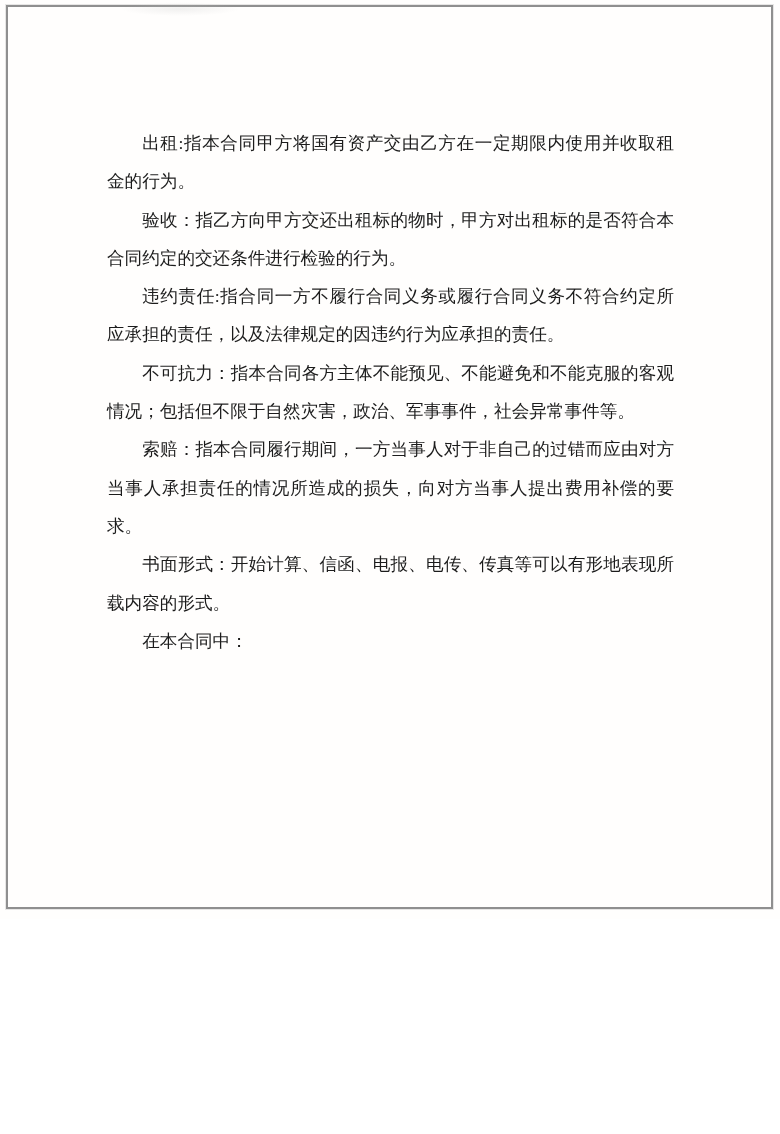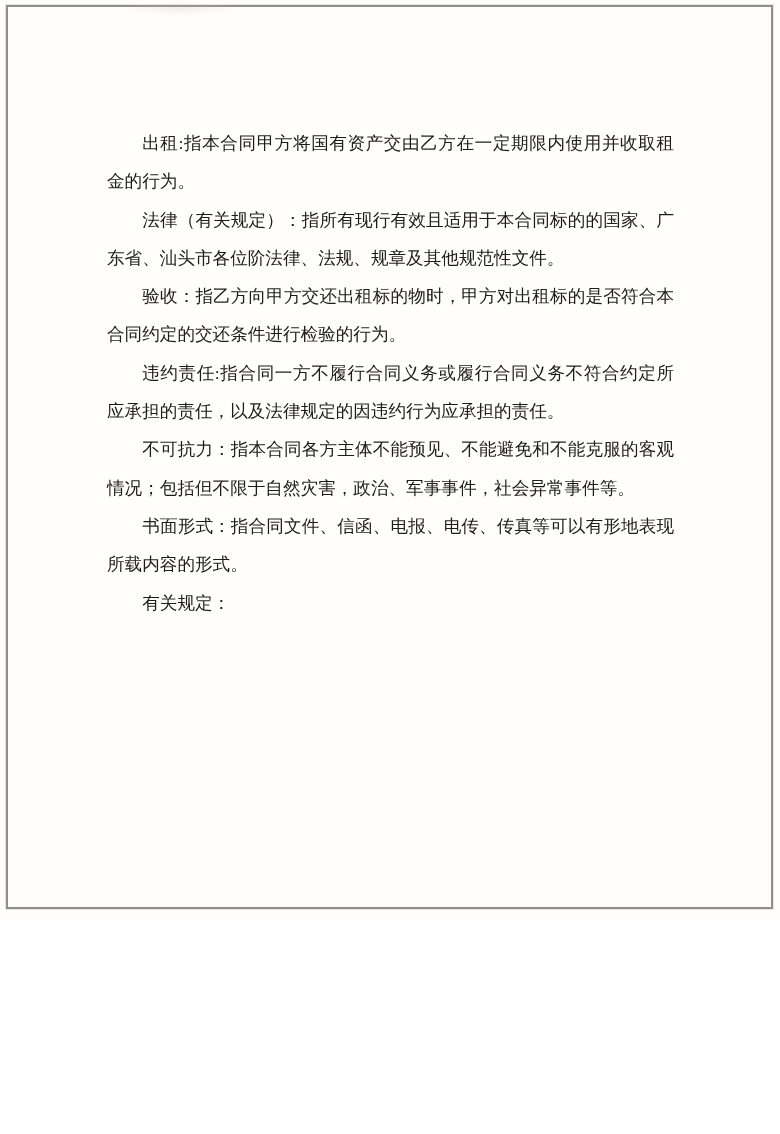--- a/index.html
+++ b/index.html
@@ -90,7 +90,6 @@
 
   <div class="text-block">
     <p>出租:指本合同甲方将国有资产交由乙方在一定期限内使用并收取租金的行为。</p>
-    <p>法律（有关规定）：指所有现行有效且适用于本合同标的的国家、广东省、汕头市各位阶法律、法规、规章及其他规范性文件。</p>
     <p>验收：指乙方向甲方交还出租标的物时，甲方对出租标的是否符合本合同约定的交还条件进行检验的行为。</p>
     <p>违约责任:指合同一方不履行合同义务或履行合同义务不符合约定所应承担的责任，以及法律规定的因违约行为应承担的责任。</p>
     <p>不可抗力：指本合同各方主体不能预见、不能避免和不能克服的客观情况；包括但不限于自然灾害，政治、军事事件，社会异常事件等。</p>

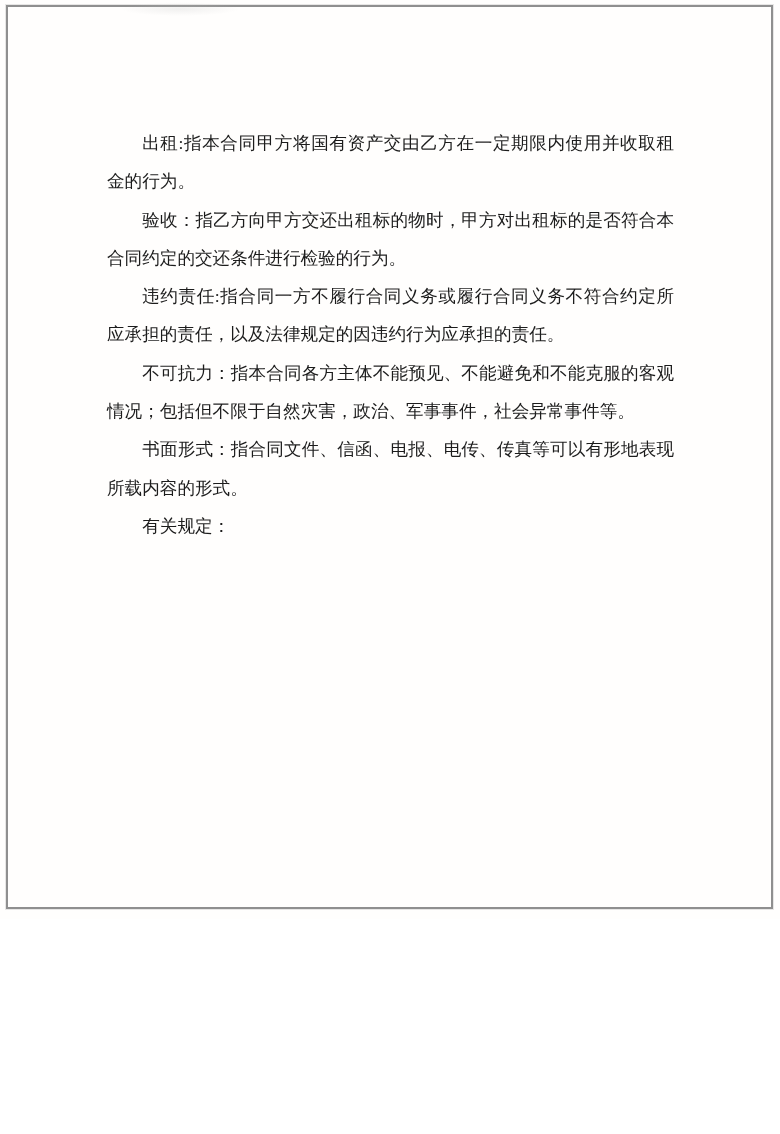--- a/index.html
+++ b/index.html
@@ -93,6 +93,7 @@
     <p>验收：指乙方向甲方交还出租标的物时，甲方对出租标的是否符合本合同约定的交还条件进行检验的行为。</p>
     <p>违约责任:指合同一方不履行合同义务或履行合同义务不符合约定所应承担的责任，以及法律规定的因违约行为应承担的责任。</p>
     <p>不可抗力：指本合同各方主体不能预见、不能避免和不能克服的客观情况；包括但不限于自然灾害，政治、军事事件，社会异常事件等。</p>
+    <p>索赔：指本合同履行期间，一方当事人对于非自己的过错而应由对方当事人承担责任的情况所造成的损失，向对方当事人提出费用补偿的要求。</p>
     <p>书面形式：指合同文件、信函、电报、电传、传真等可以有形地表现所载内容的形式。</p>
     <p>有关规定：</p>
   </div>

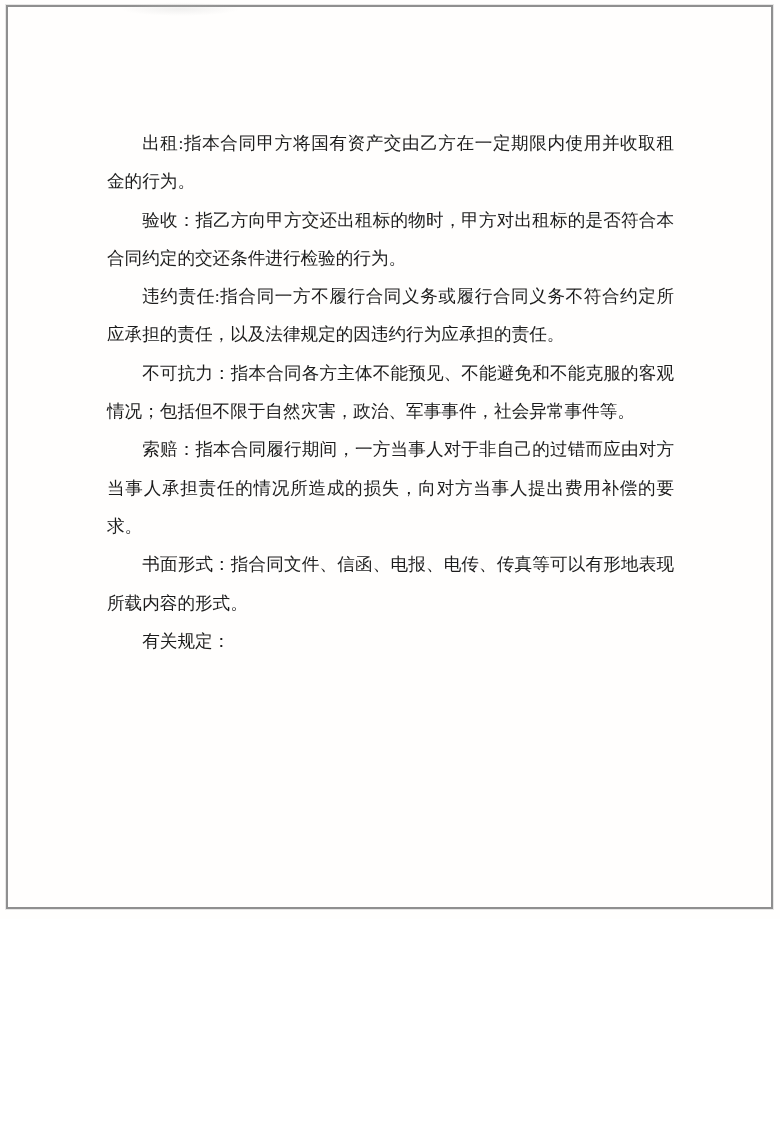--- a/index.html
+++ b/index.html
@@ -94,7 +94,7 @@
     <p>违约责任:指合同一方不履行合同义务或履行合同义务不符合约定所应承担的责任，以及法律规定的因违约行为应承担的责任。</p>
     <p>不可抗力：指本合同各方主体不能预见、不能避免和不能克服的客观情况；包括但不限于自然灾害，政治、军事事件，社会异常事件等。</p>
     <p>索赔：指本合同履行期间，一方当事人对于非自己的过错而应由对方当事人承担责任的情况所造成的损失，向对方当事人提出费用补偿的要求。</p>
-    <p>书面形式：指合同文件、信函、电报、电传、传真等可以有形地表现所载内容的形式。</p>
+    <p>书面形式：开始计算、信函、电报、电传、传真等可以有形地表现所载内容的形式。</p>
     <p>有关规定：</p>
   </div>
 

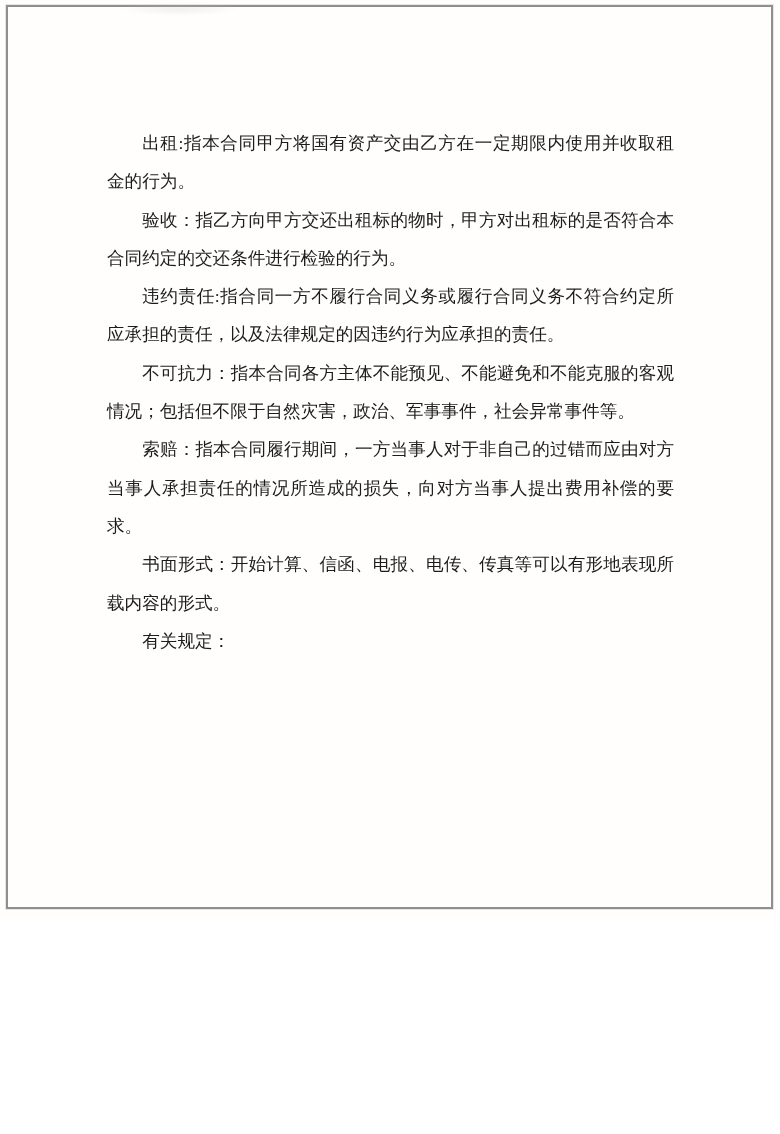--- a/index.html
+++ b/index.html
@@ -95,7 +95,7 @@
     <p>不可抗力：指本合同各方主体不能预见、不能避免和不能克服的客观情况；包括但不限于自然灾害，政治、军事事件，社会异常事件等。</p>
     <p>索赔：指本合同履行期间，一方当事人对于非自己的过错而应由对方当事人承担责任的情况所造成的损失，向对方当事人提出费用补偿的要求。</p>
     <p>书面形式：开始计算、信函、电报、电传、传真等可以有形地表现所载内容的形式。</p>
-    <p>有关规定：</p>
+    <p>在本合同中：</p>
   </div>
 
   <div class="page-number">2</div>

